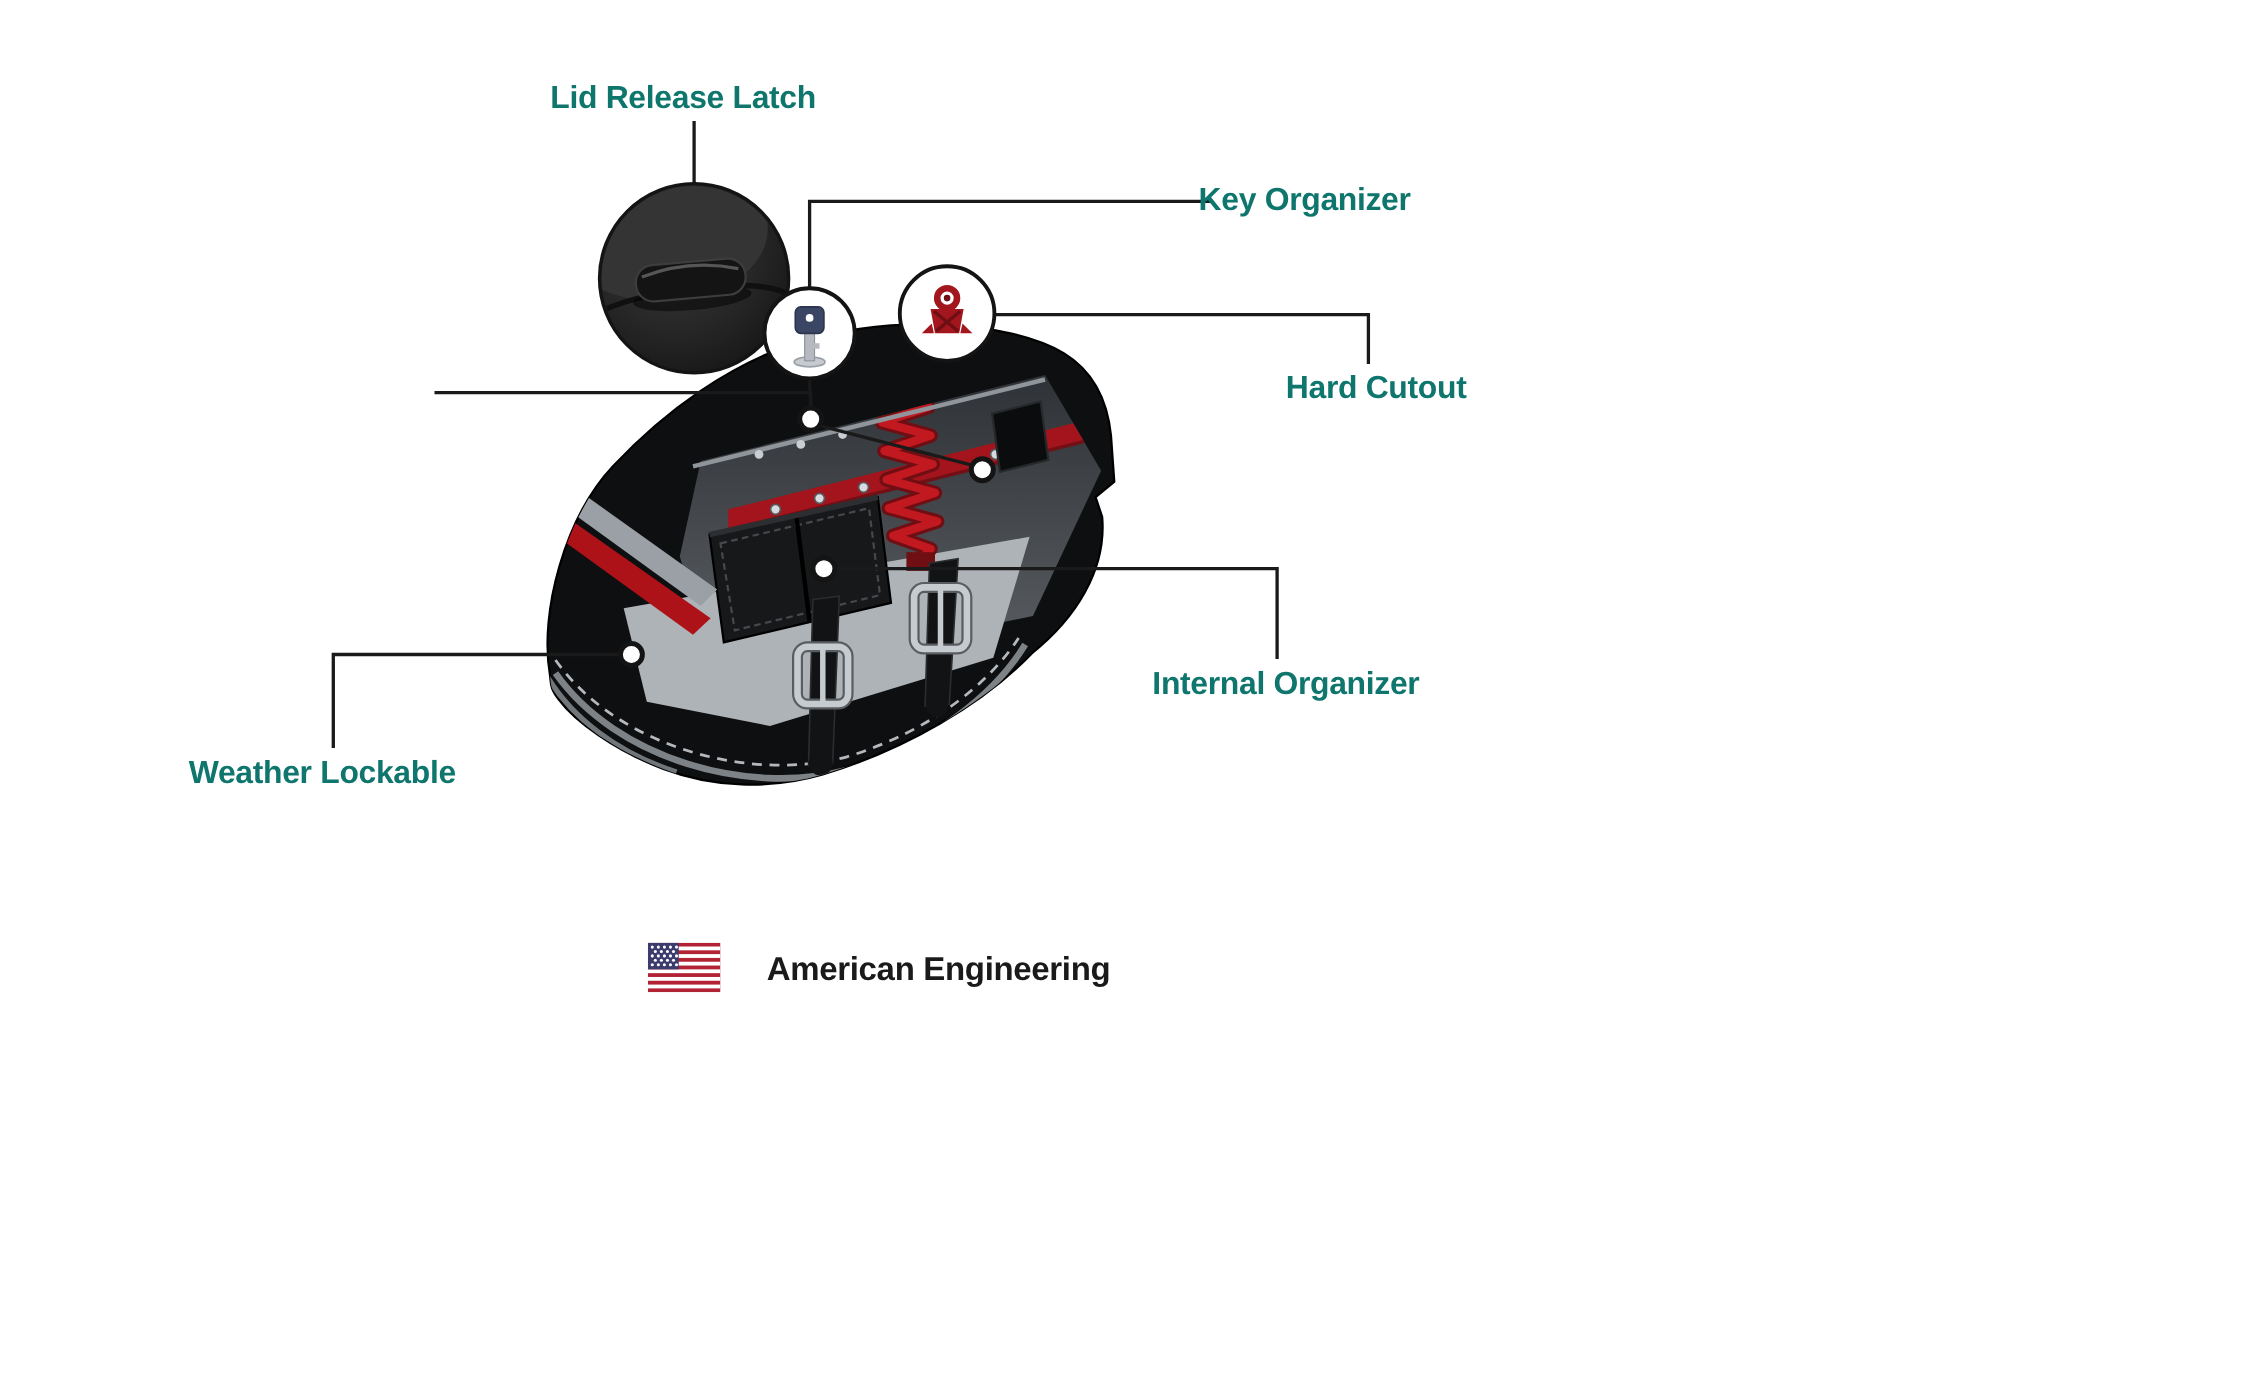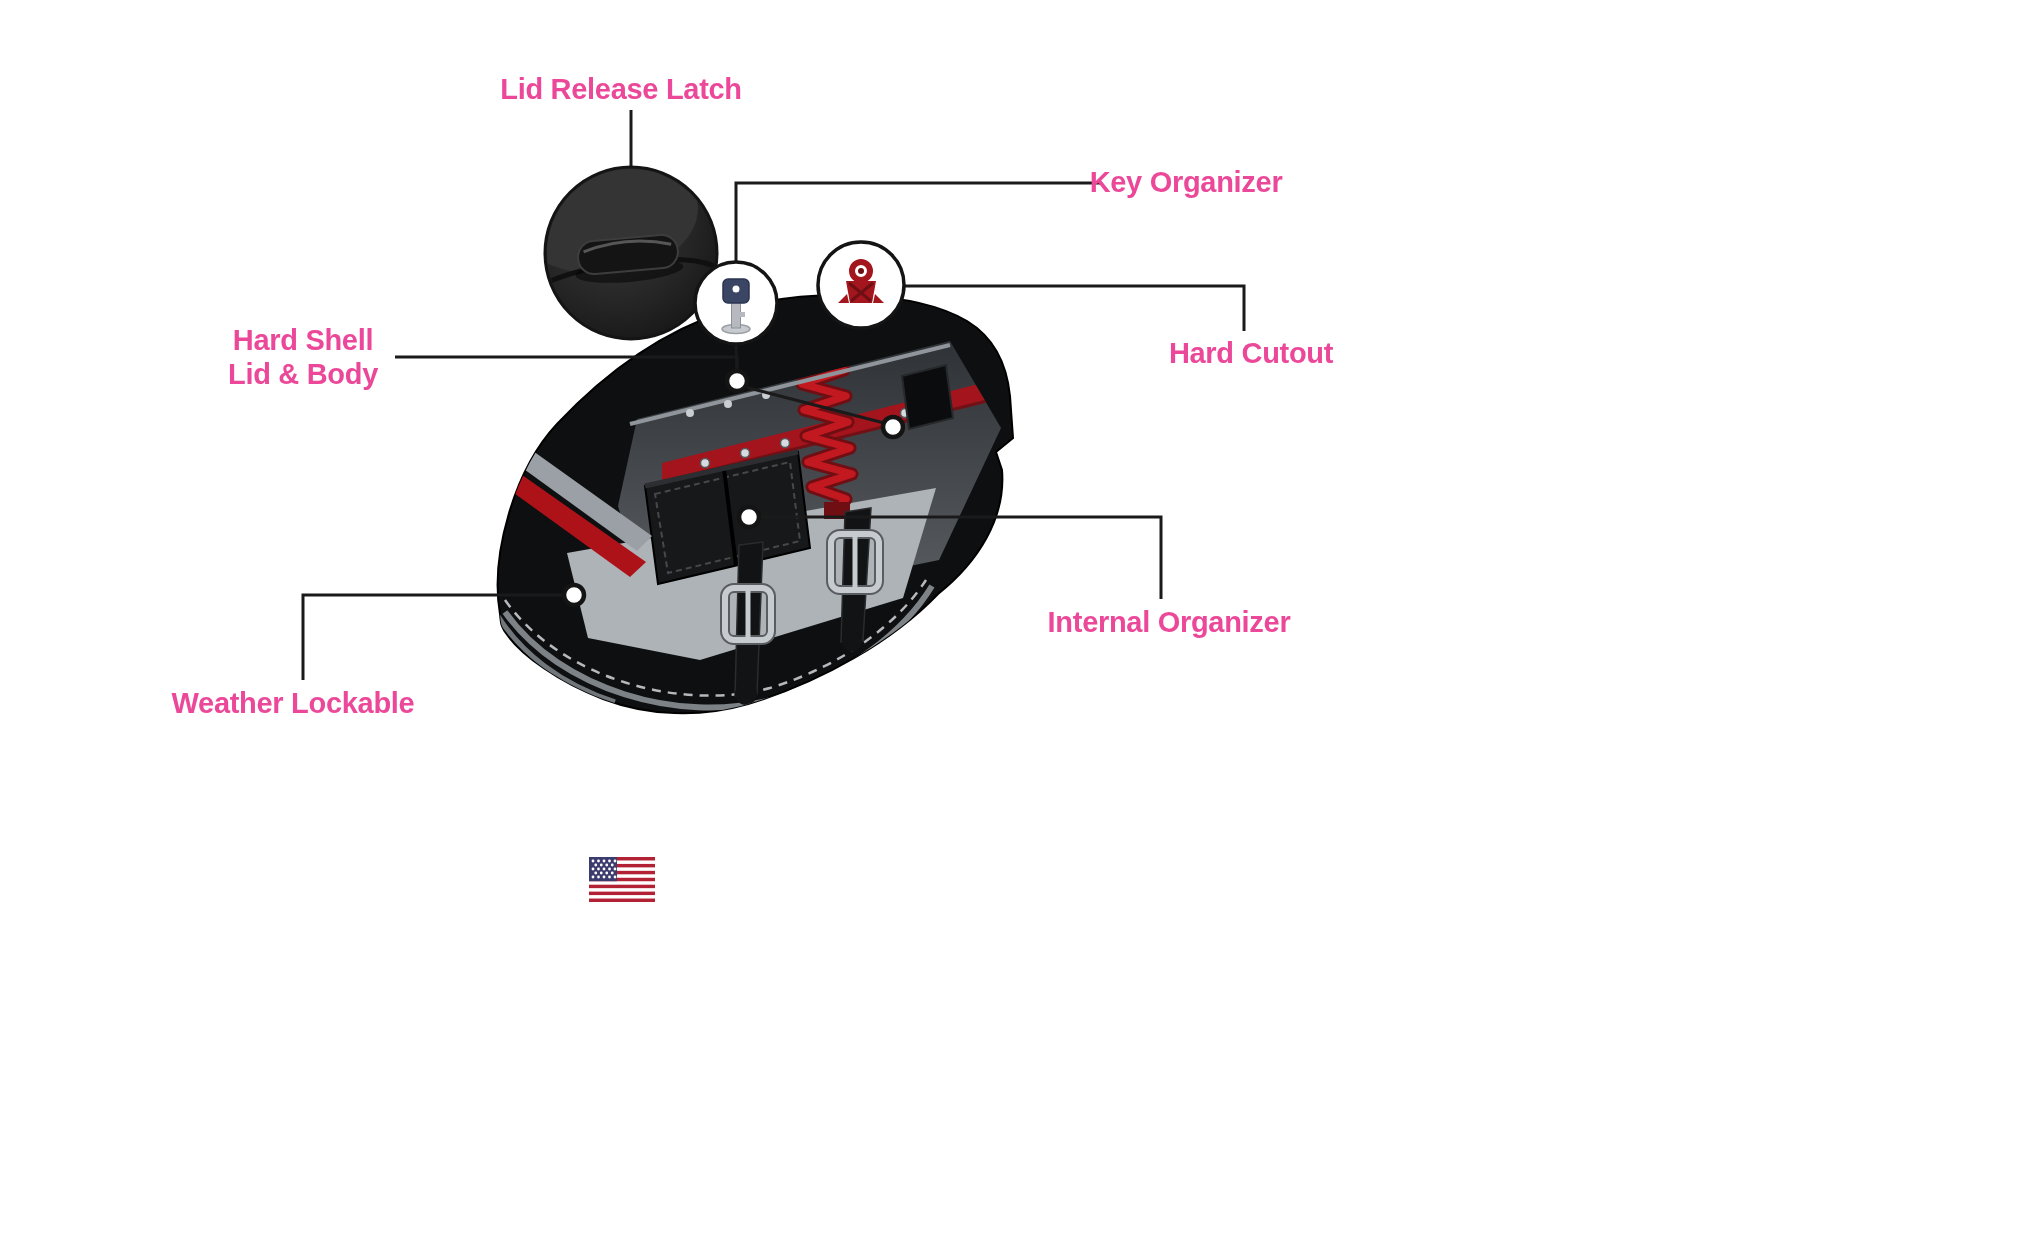--- a/index.html
+++ b/index.html
@@ -9,7 +9,7 @@
   .art{position:absolute;left:0;top:0;}
   .callout-label{
     position:absolute;transform:translate(-50%,-50%);
-    font-weight:700;font-size:29px;line-height:1.18;color:#ec4899;
+    font-weight:700;font-size:29px;line-height:1.18;color:#0f766e;
     white-space:nowrap;letter-spacing:-0.3px;text-align:center;
   }
   .footer-label{

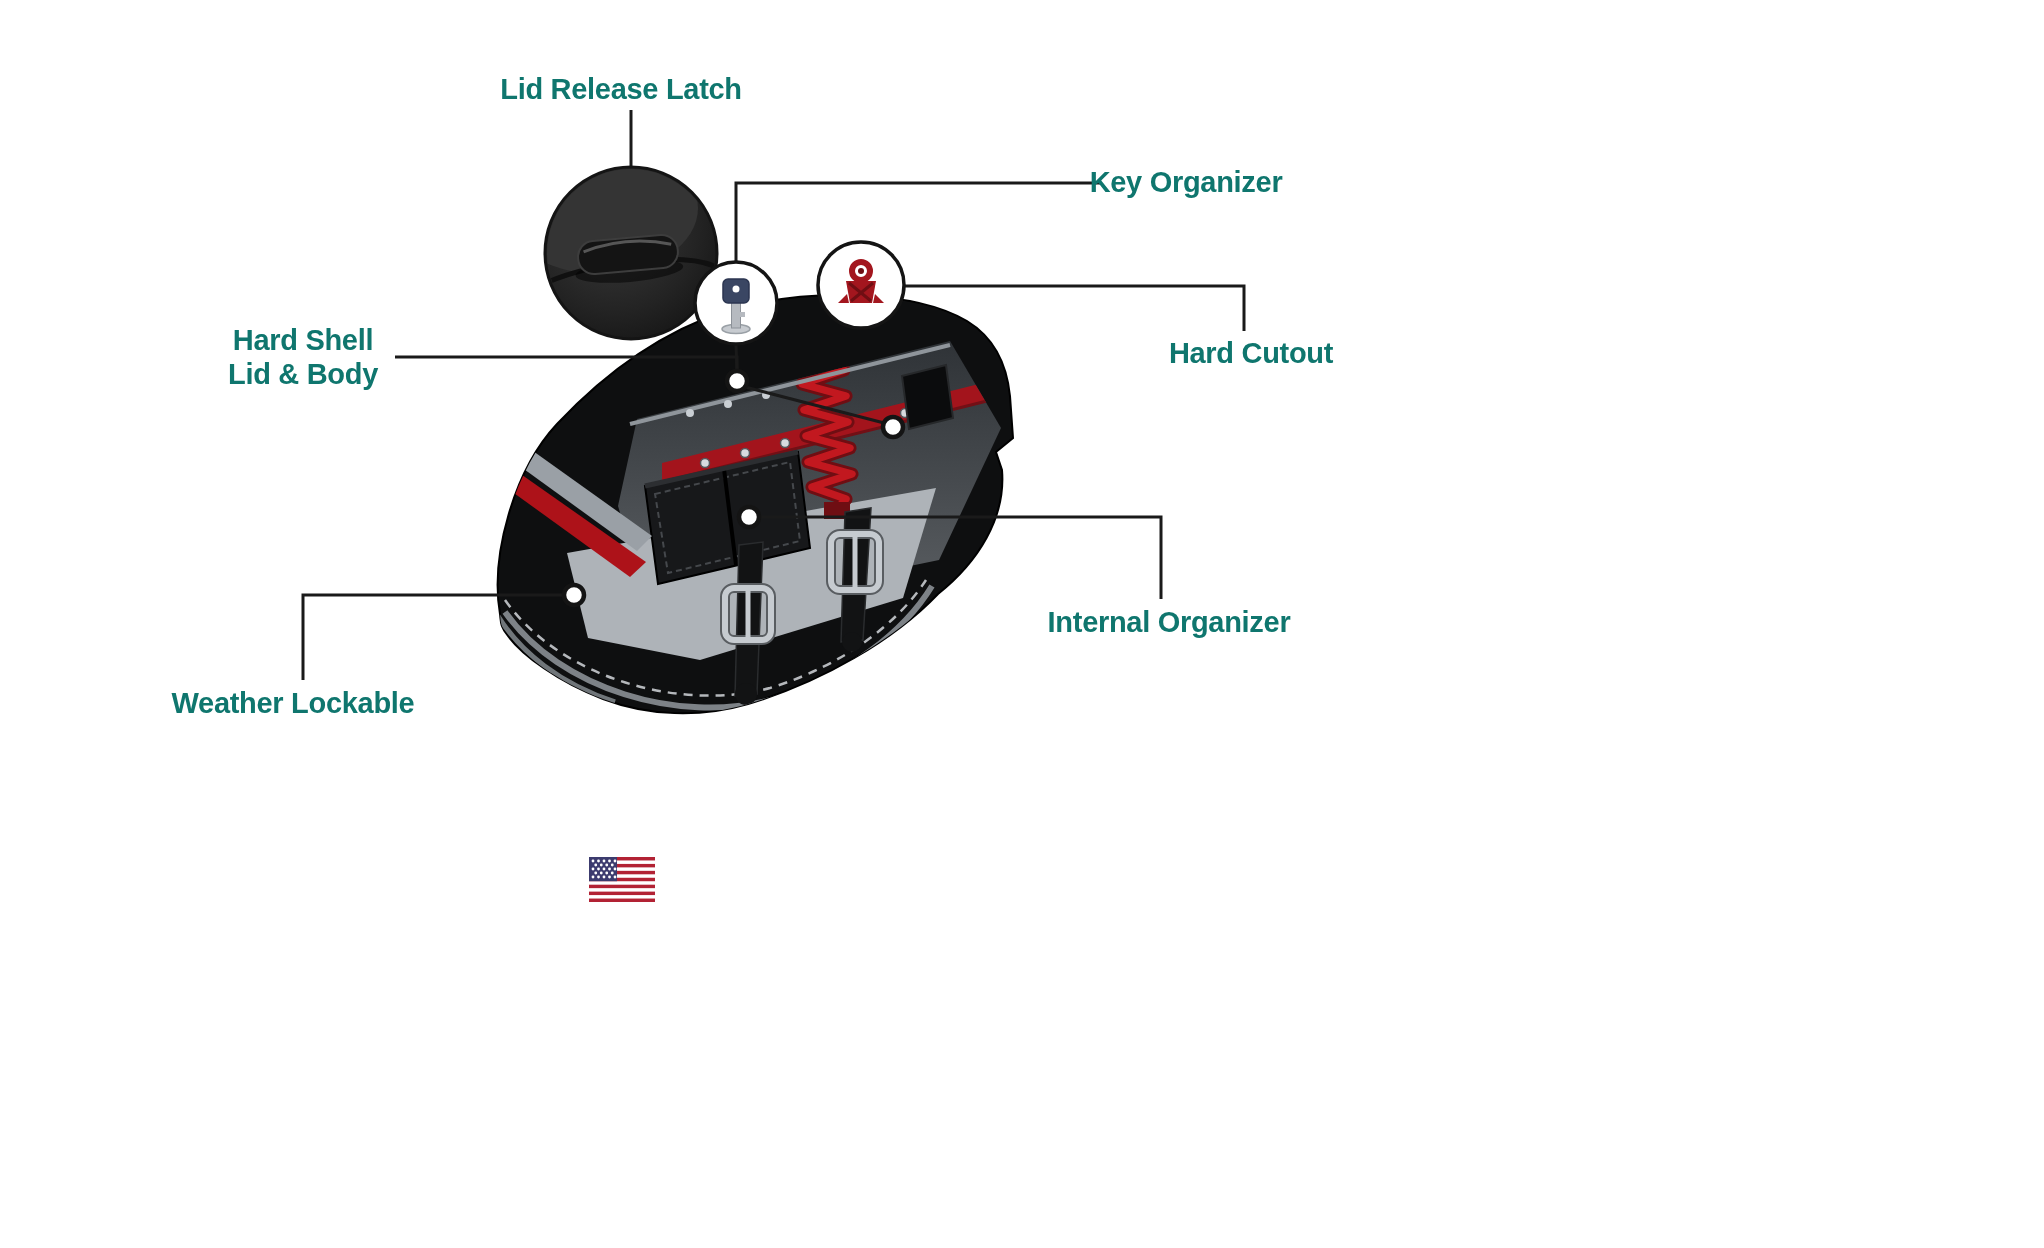--- a/index.html
+++ b/index.html
@@ -189,10 +189,6 @@
 
   <div class="callout-label" style="left:1251px;top:353px">Hard Cutout</div>
 
-  <div class="callout-label" style="left:303px;top:357px">
-    <span style="display:block">Hard Shell</span>
-    <span style="display:block">Lid &amp; Body</span>
-  </div>
 
   <div class="callout-label" style="left:1169px;top:622px">Internal Organizer</div>
 

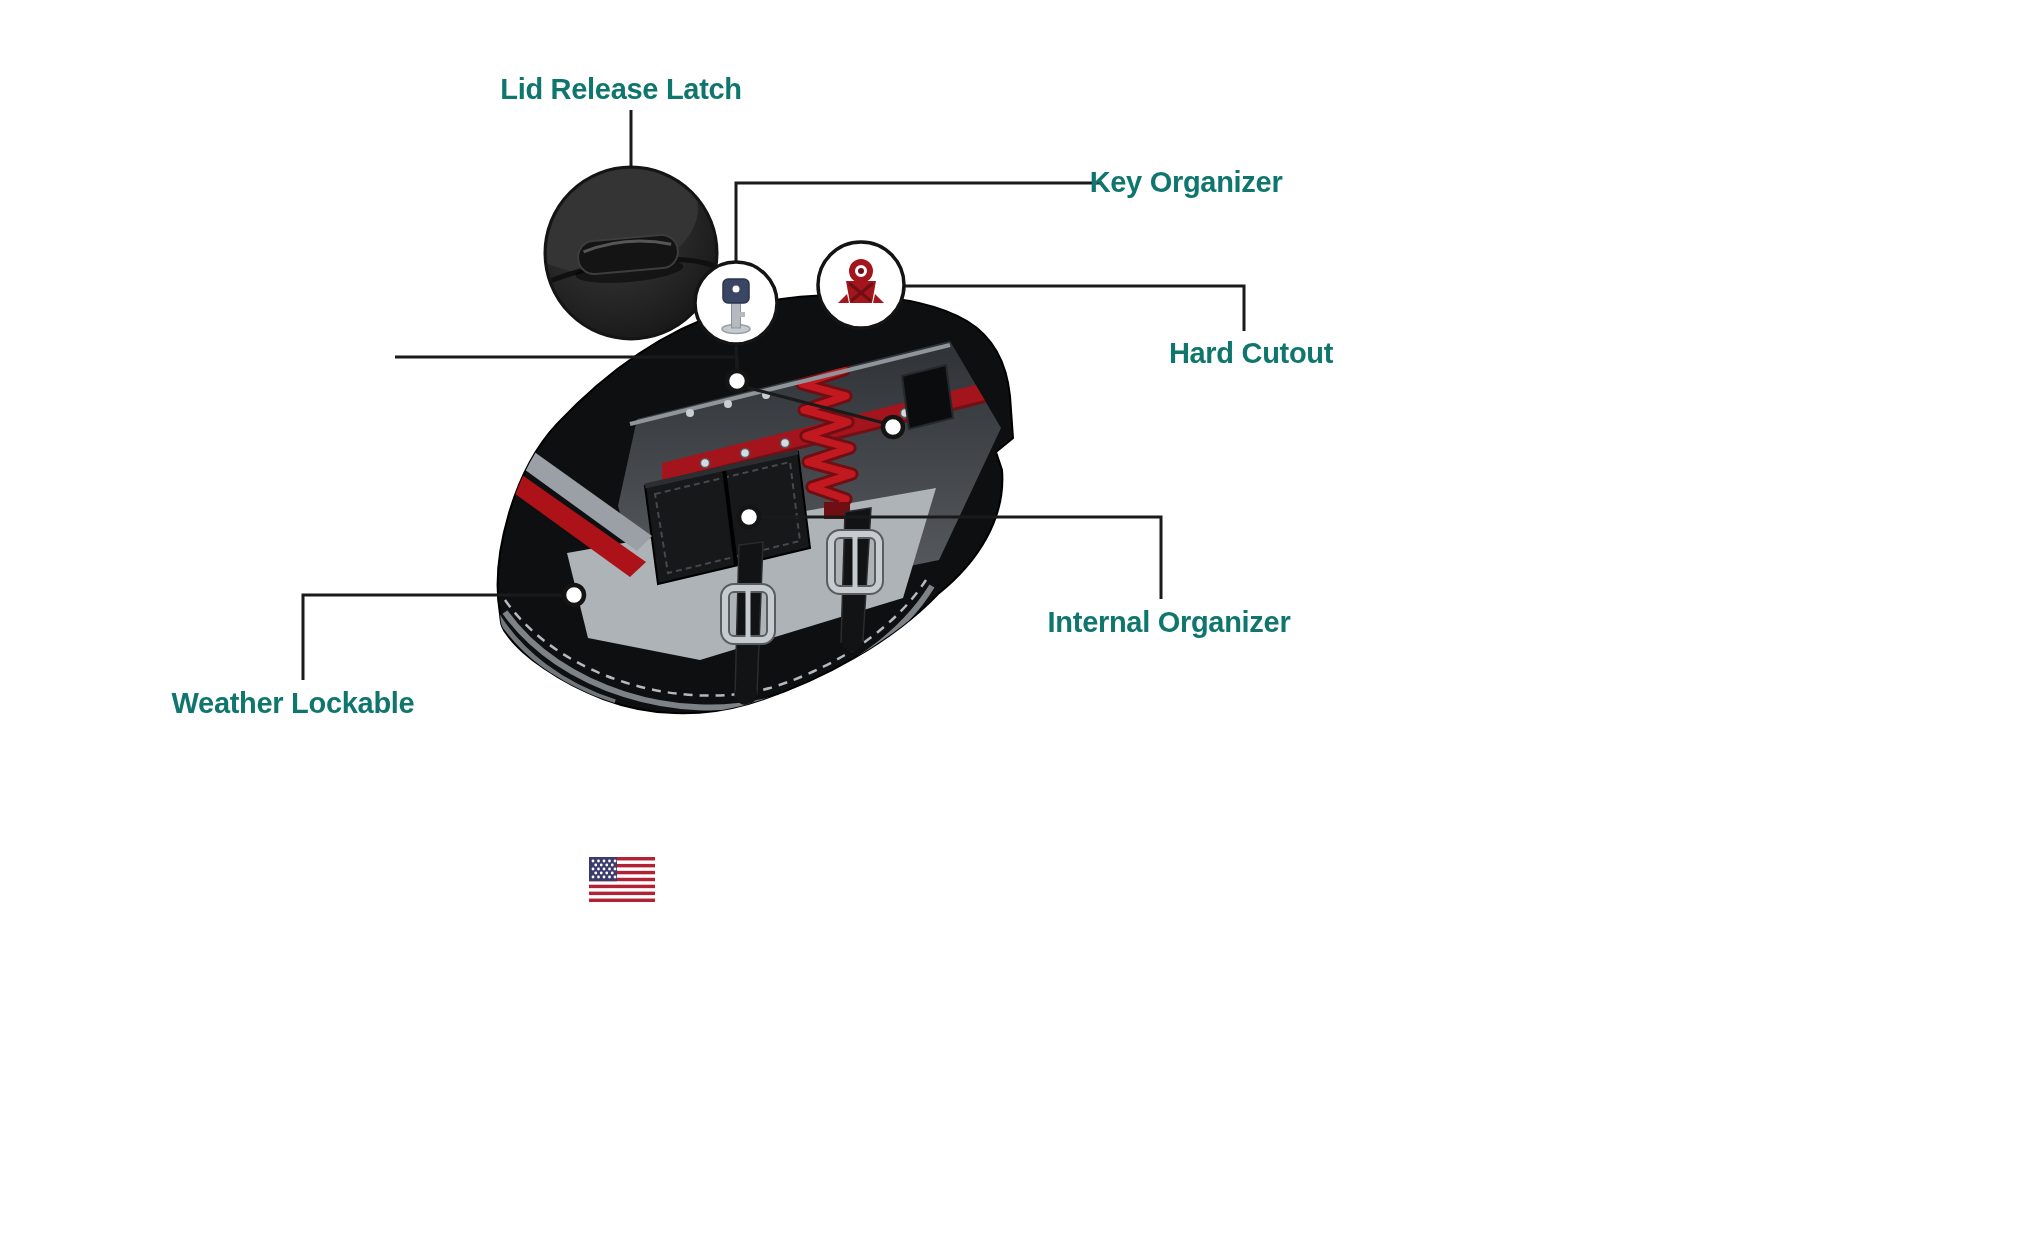--- a/index.html
+++ b/index.html
@@ -232,6 +232,7 @@
     </g>
   </svg>
 
+  <div class="footer-label">American Engineering</div>
 
 </div>
 

